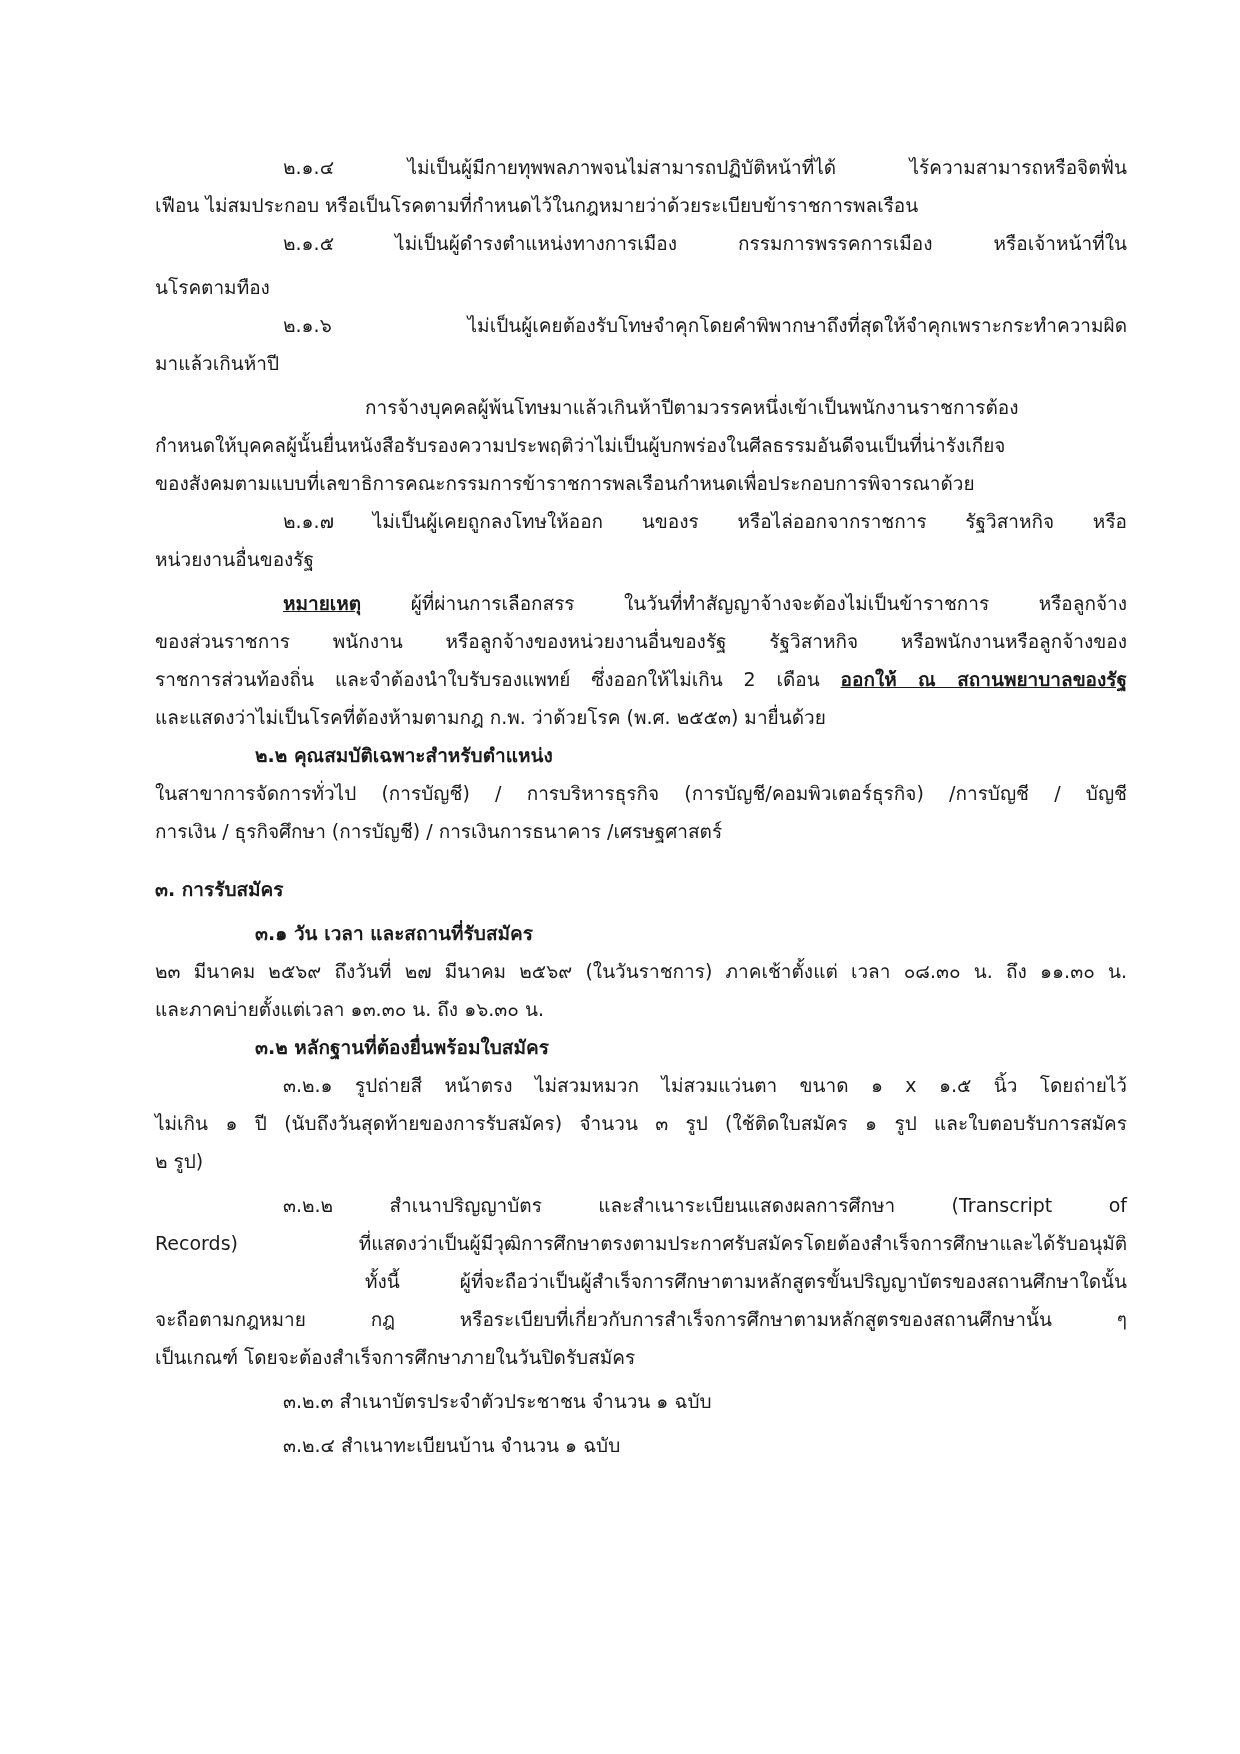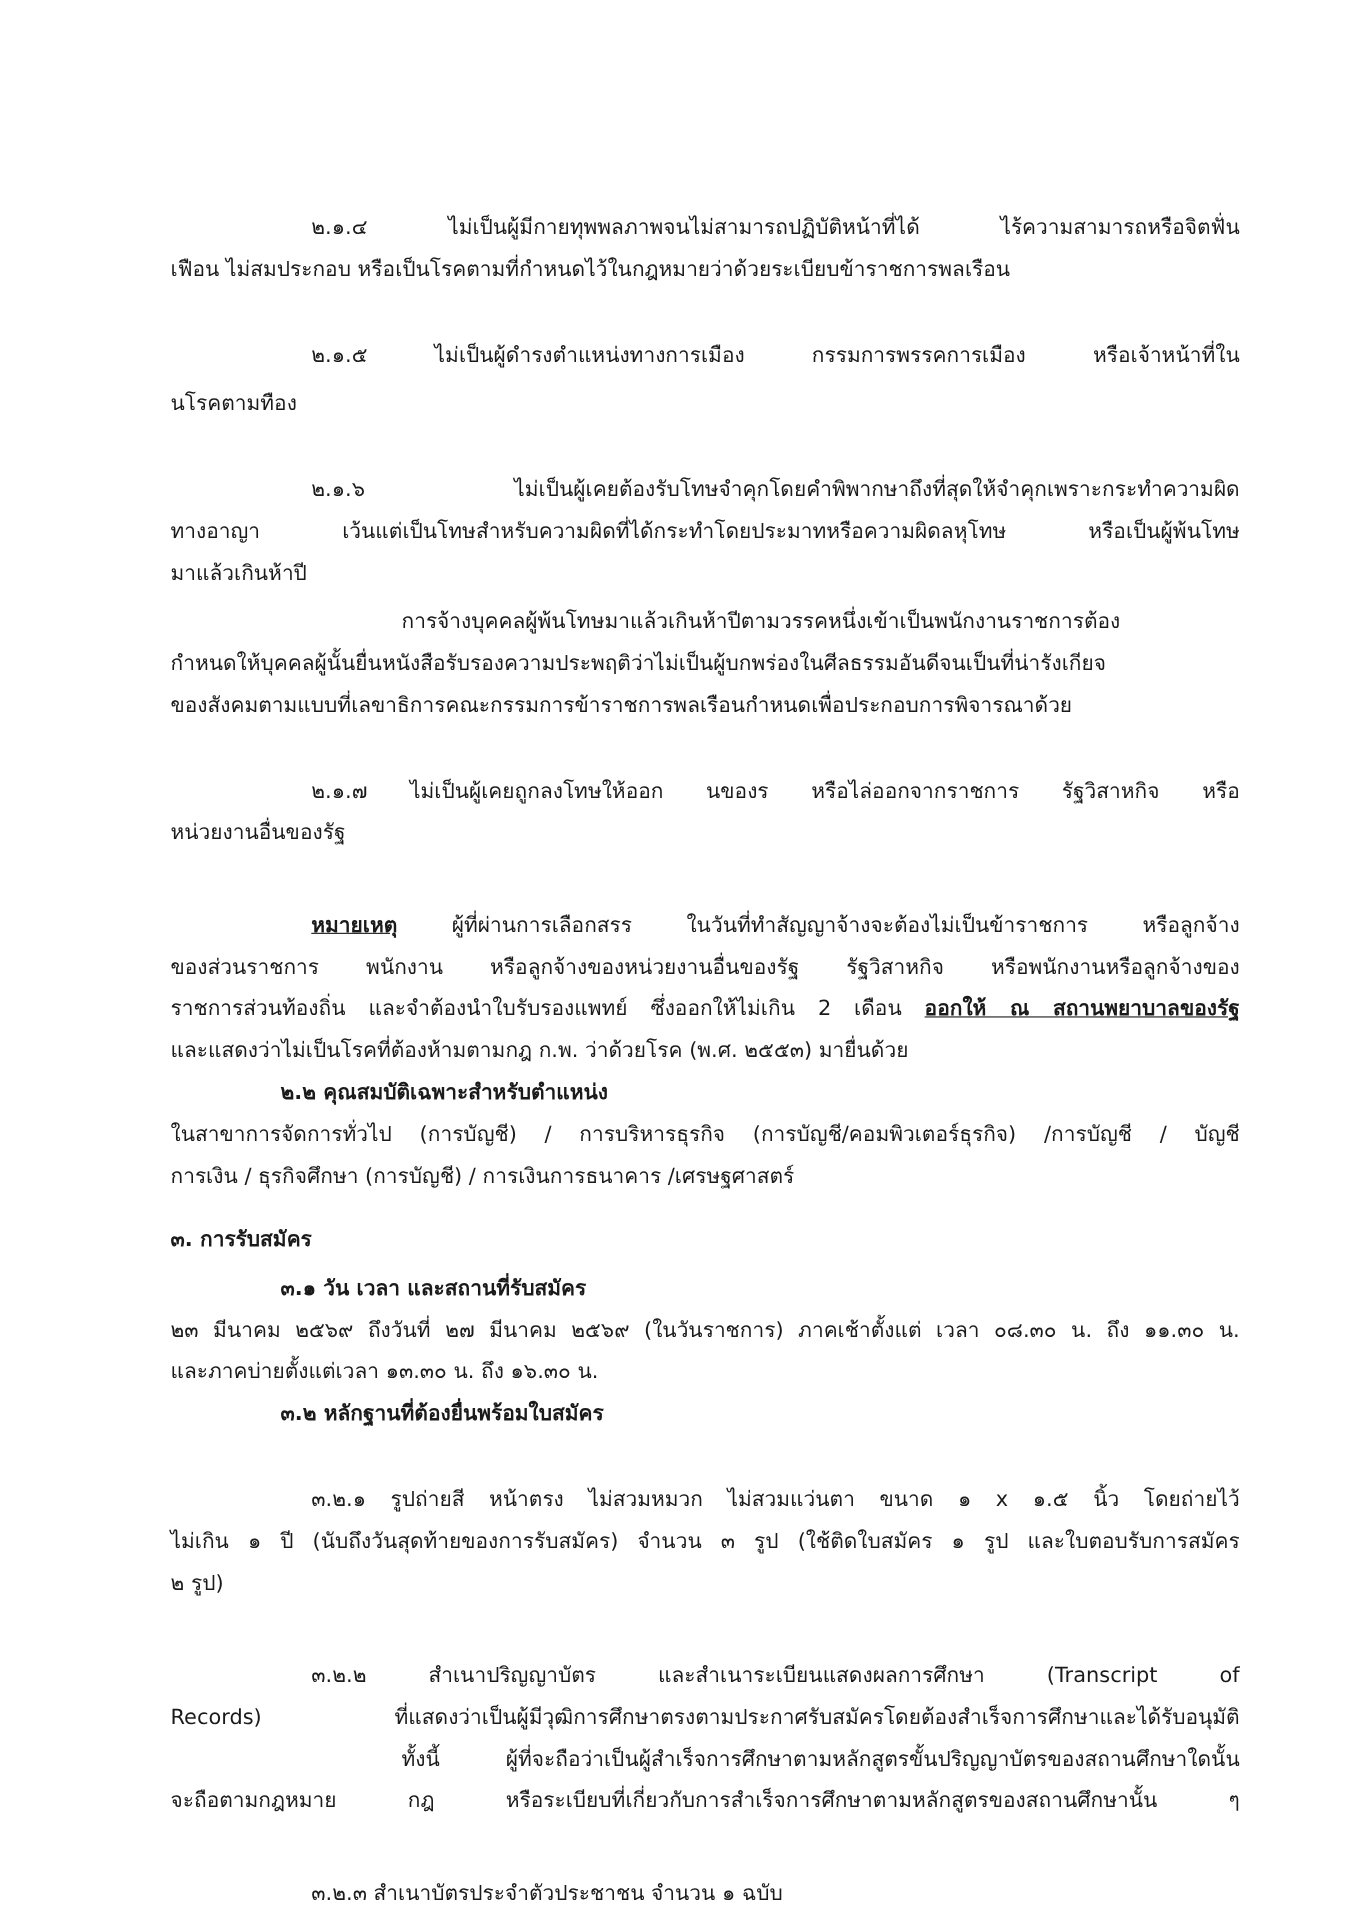--- a/index.html
+++ b/index.html
@@ -32,7 +32,7 @@
       text-align: justify;
       text-align-last: justify;
     }
-    .ind1 { padding-left: 128px; margin-top: 40px; }
+    .ind1 { padding-left: 128px; }
     .ind2 { padding-left: 210px; }
     .ind-h2 { padding-left: 100px; }
     .bold { font-weight: bold; }

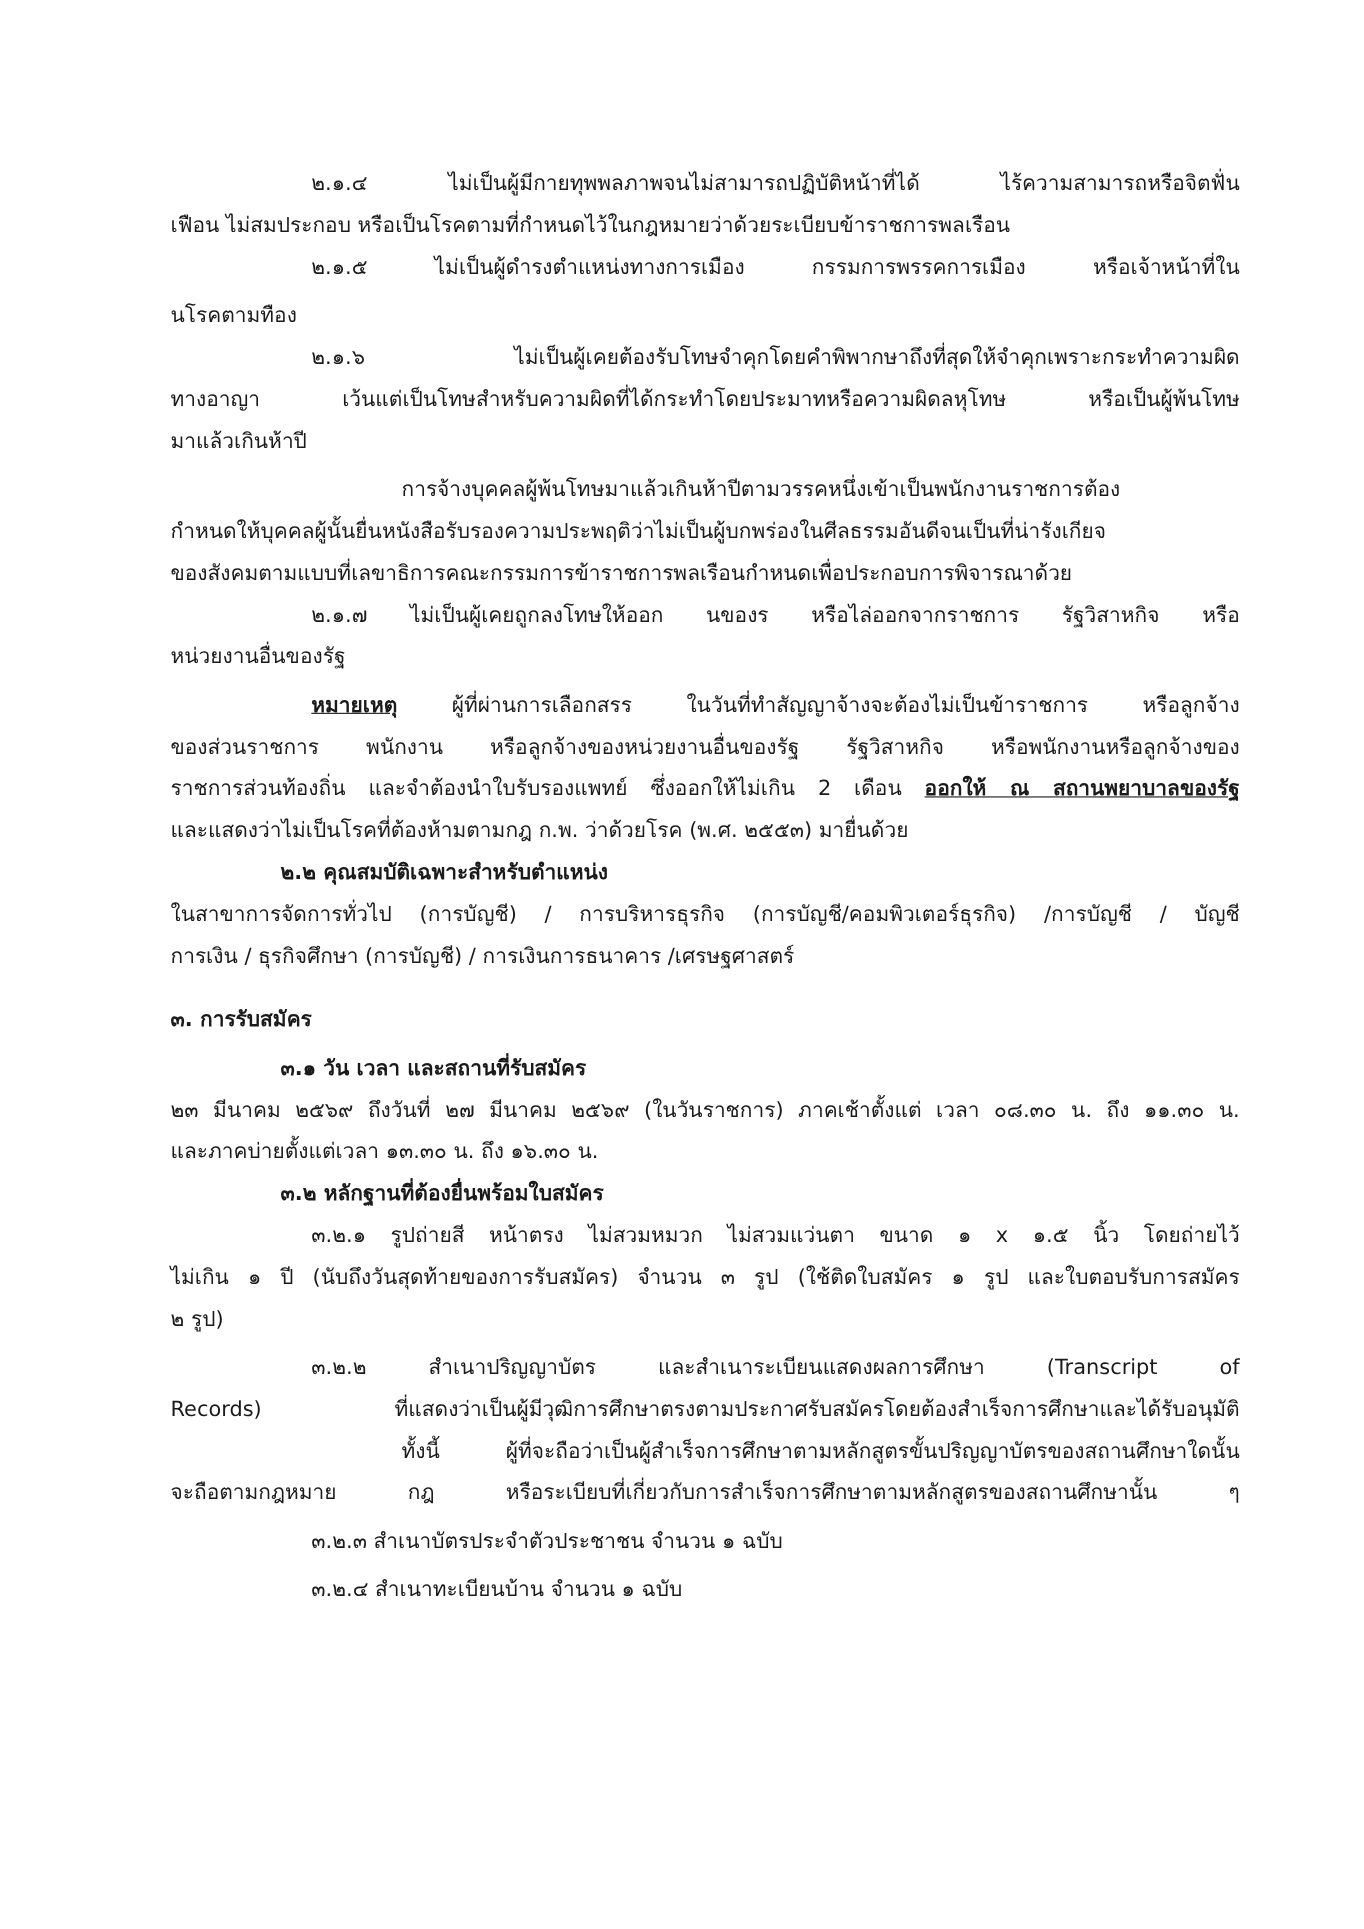--- a/index.html
+++ b/index.html
@@ -58,7 +58,6 @@
 
   <div>
     <div class="line justify ind1">๒.๑.๖ ไม่เป็นผู้เคยต้องรับโทษจำคุกโดยคำพิพากษาถึงที่สุดให้จำคุกเพราะกระทำความผิด</div>
-    <div class="line justify">ทางอาญา เว้นแต่เป็นโทษสำหรับความผิดที่ได้กระทำโดยประมาทหรือความผิดลหุโทษ หรือเป็นผู้พ้นโทษ</div>
     <div class="line">มาแล้วเกินห้าปี</div>
   </div>
 

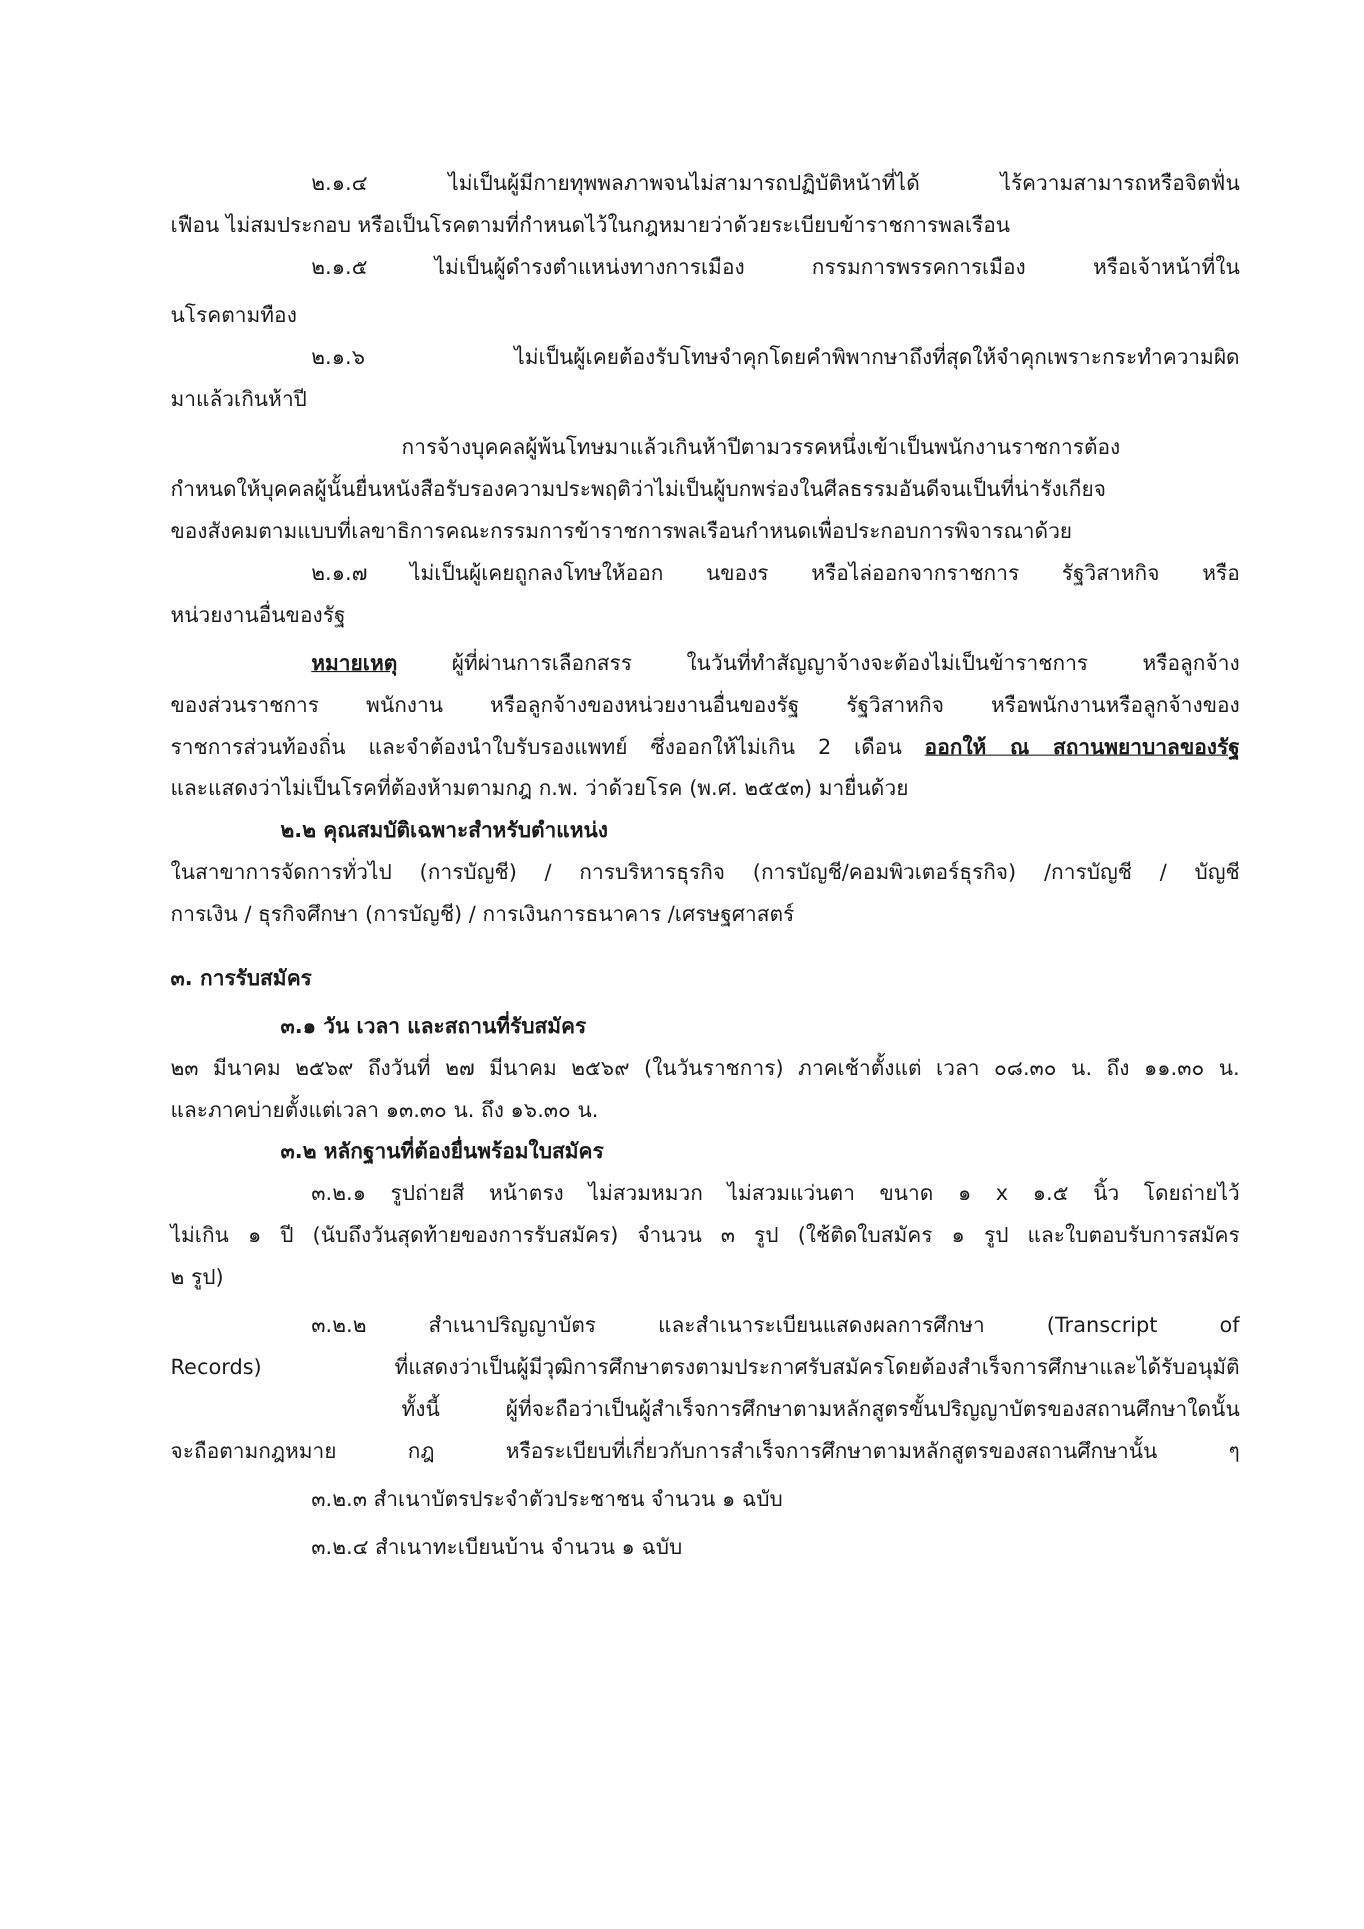--- a/index.html
+++ b/index.html
@@ -109,6 +109,7 @@
 
     <div class="line justify ind2">ทั้งนี้  ผู้ที่จะถือว่าเป็นผู้สำเร็จการศึกษาตามหลักสูตรขั้นปริญญาบัตรของสถานศึกษาใดนั้น</div>
     <div class="line justify">จะถือตามกฎหมาย  กฎ  หรือระเบียบที่เกี่ยวกับการสำเร็จการศึกษาตามหลักสูตรของสถานศึกษานั้น ๆ</div>
+    <div class="line">เป็นเกณฑ์  โดยจะต้องสำเร็จการศึกษาภายในวันปิดรับสมัคร</div>
 
     <div class="gap-sm"></div>
     <div class="line ind1">๓.๒.๓ สำเนาบัตรประจำตัวประชาชน  จำนวน  ๑  ฉบับ</div>

